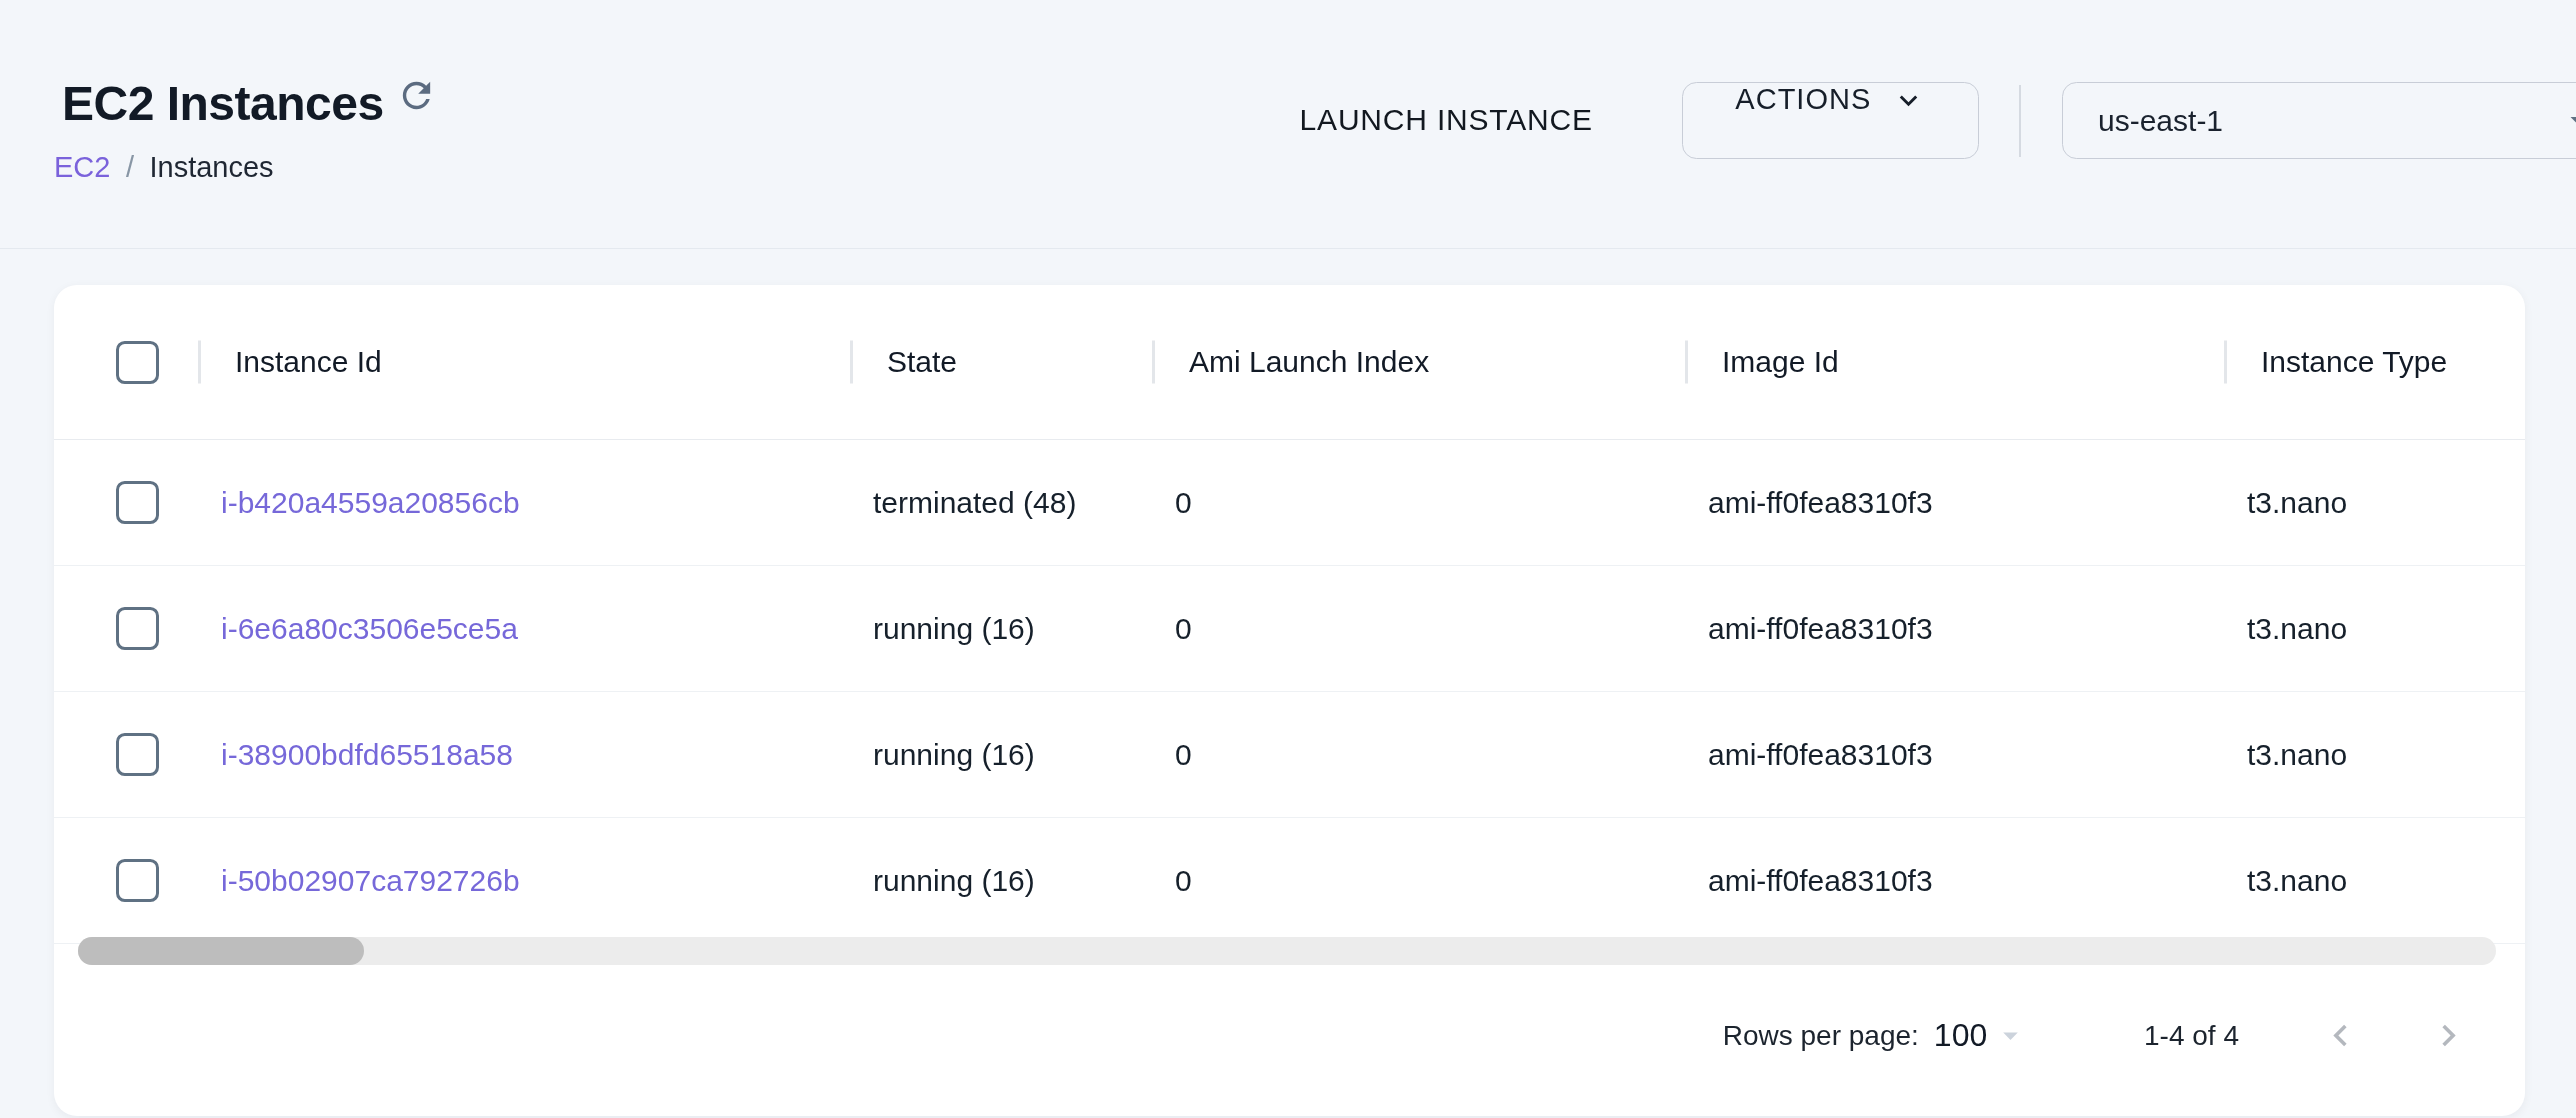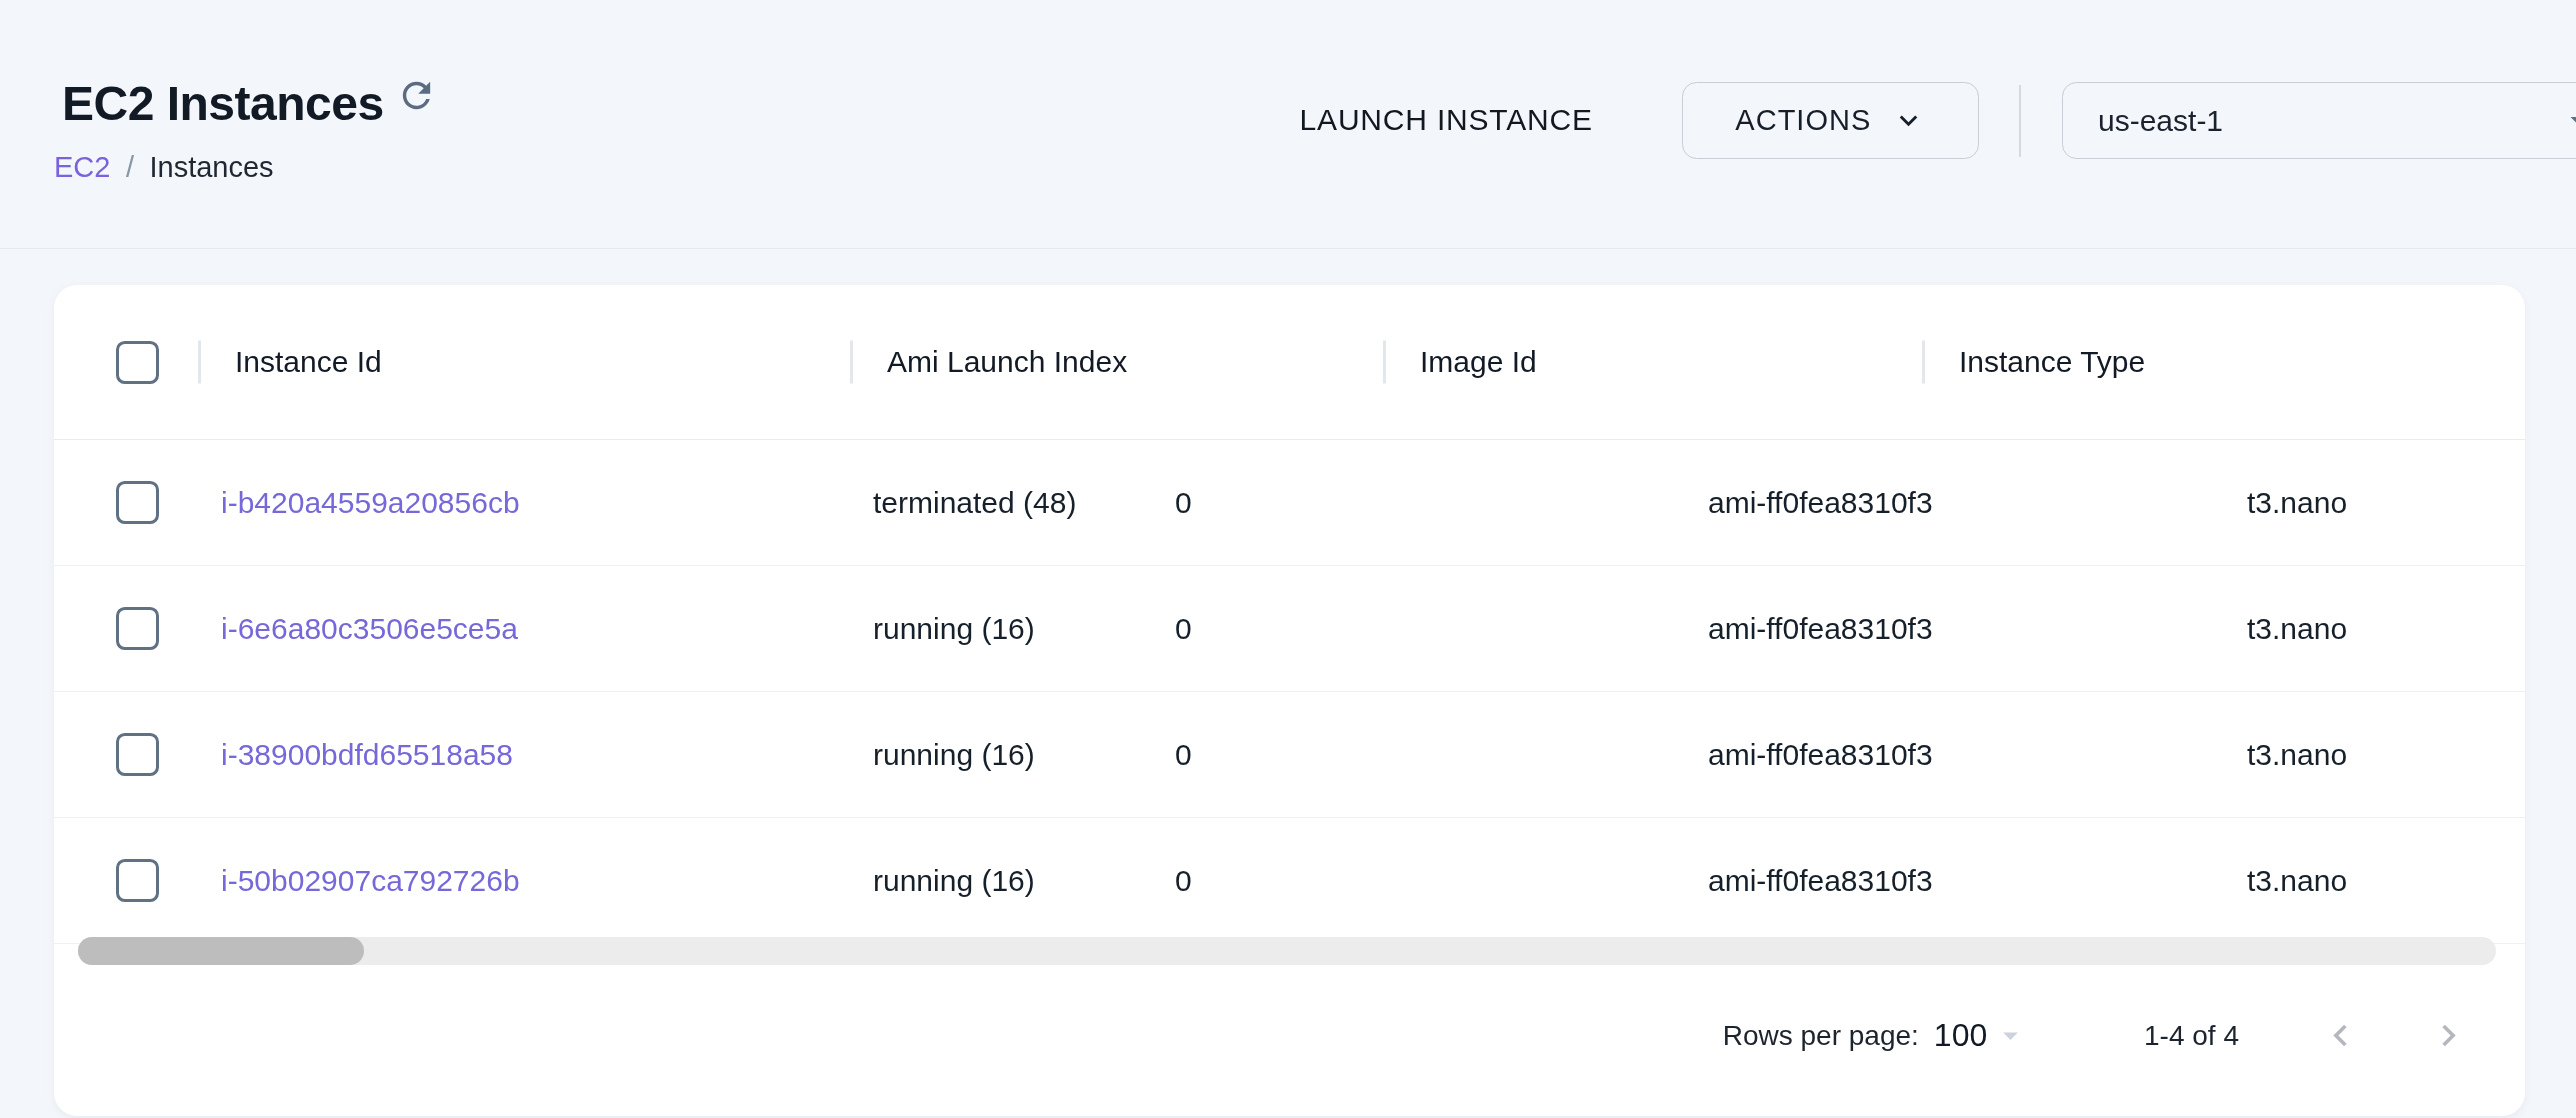--- a/index.html
+++ b/index.html
@@ -30,7 +30,7 @@
   .outlined-btn {
     position:absolute; left:1682px; top:82px; width:297px; height:77px;
     background:transparent; border:1.9px solid #c8cdd7; border-radius:14.5px; cursor:pointer;
-    display:flex; align-items:center; justify-content:center; gap:19.4px;
+    display:flex; justify-content:center; gap:19.4px;
     font-family:inherit; font-size:29px; font-weight:500; letter-spacing:1px; color:#161e29;
   }
   .outlined-btn svg { width:35px; height:35px; fill:#161e29; }

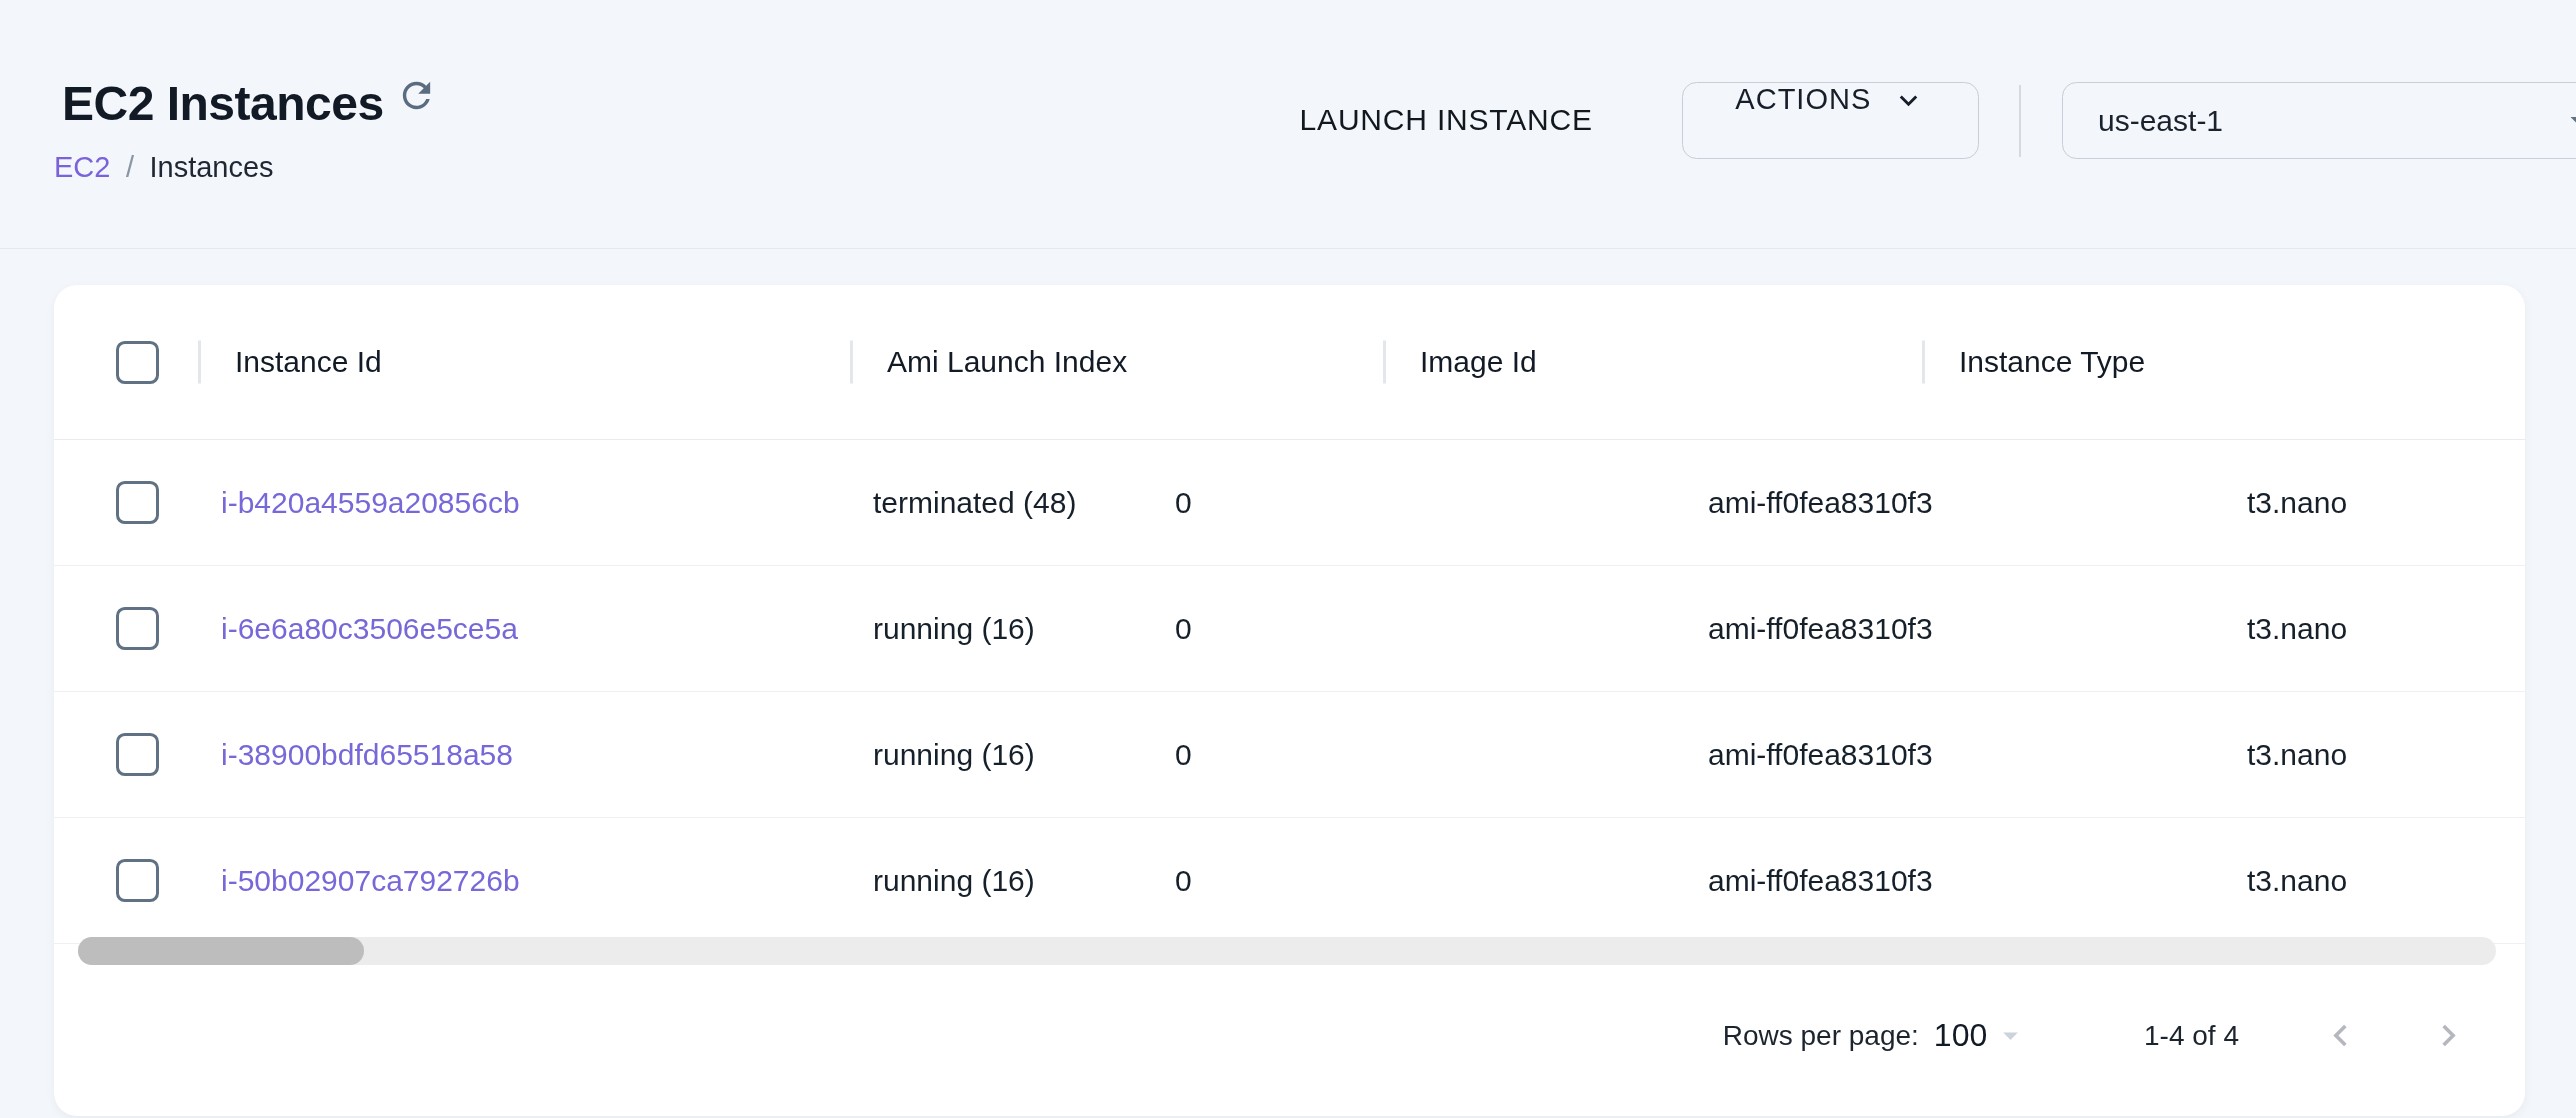--- a/index.html
+++ b/index.html
@@ -140,6 +140,10 @@
       <span class="colsep"></span>
       <span>Instance Id</span>
     </div>
+    <div class="cell col-state">
+      <span class="colsep"></span>
+      <span>State</span>
+    </div>
     <div class="cell col-ami">
       <span class="colsep"></span>
       <span>Ami Launch Index</span>

